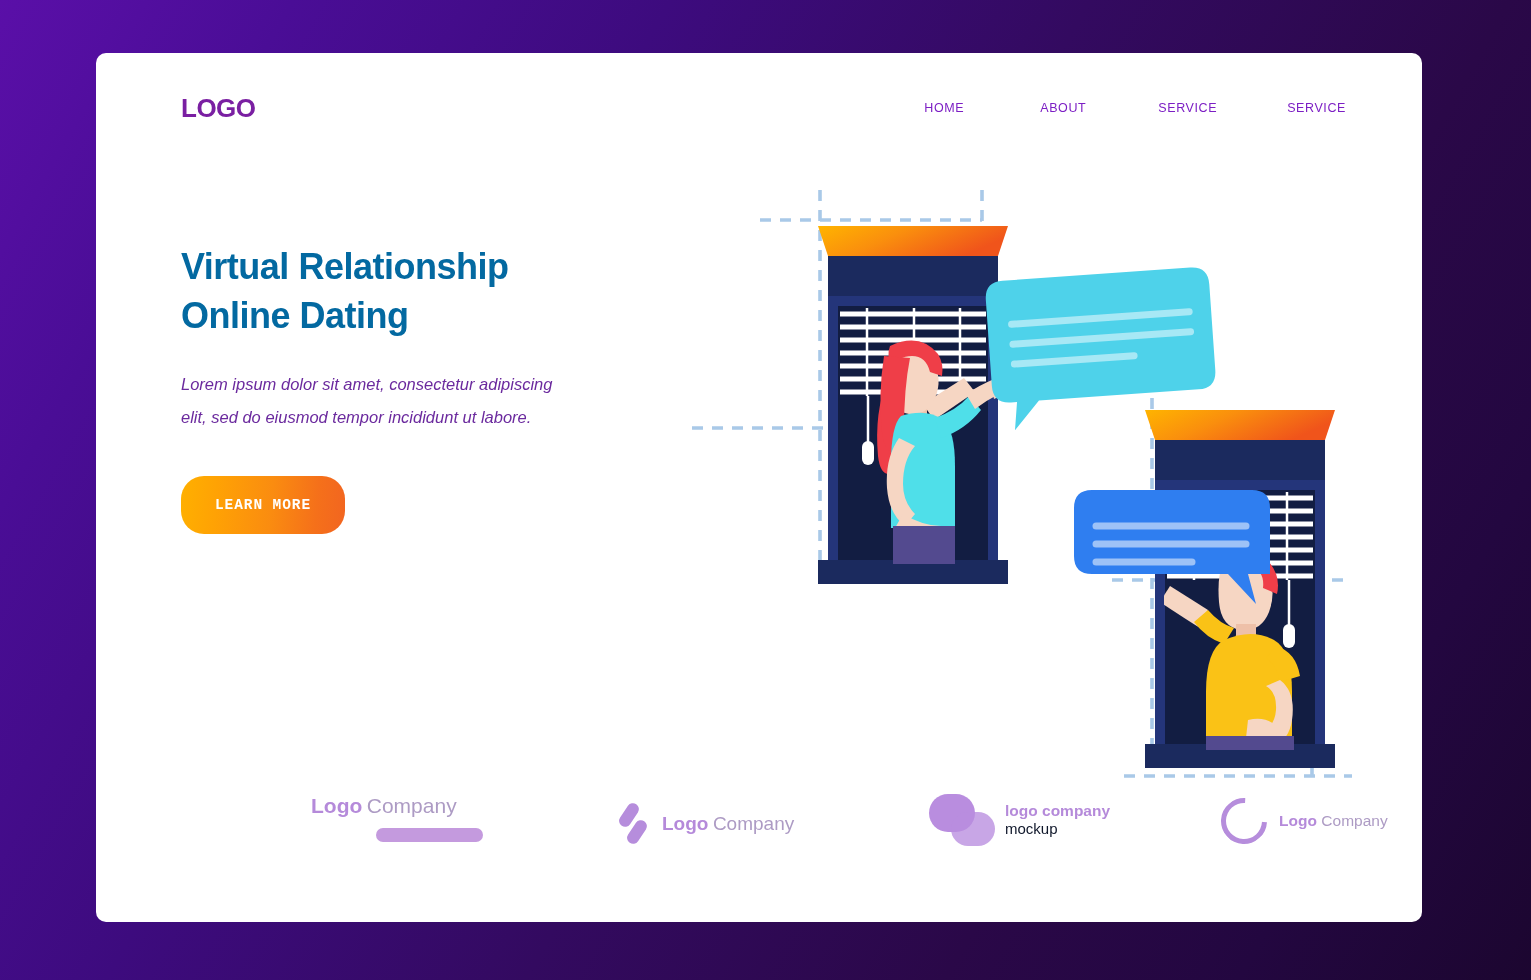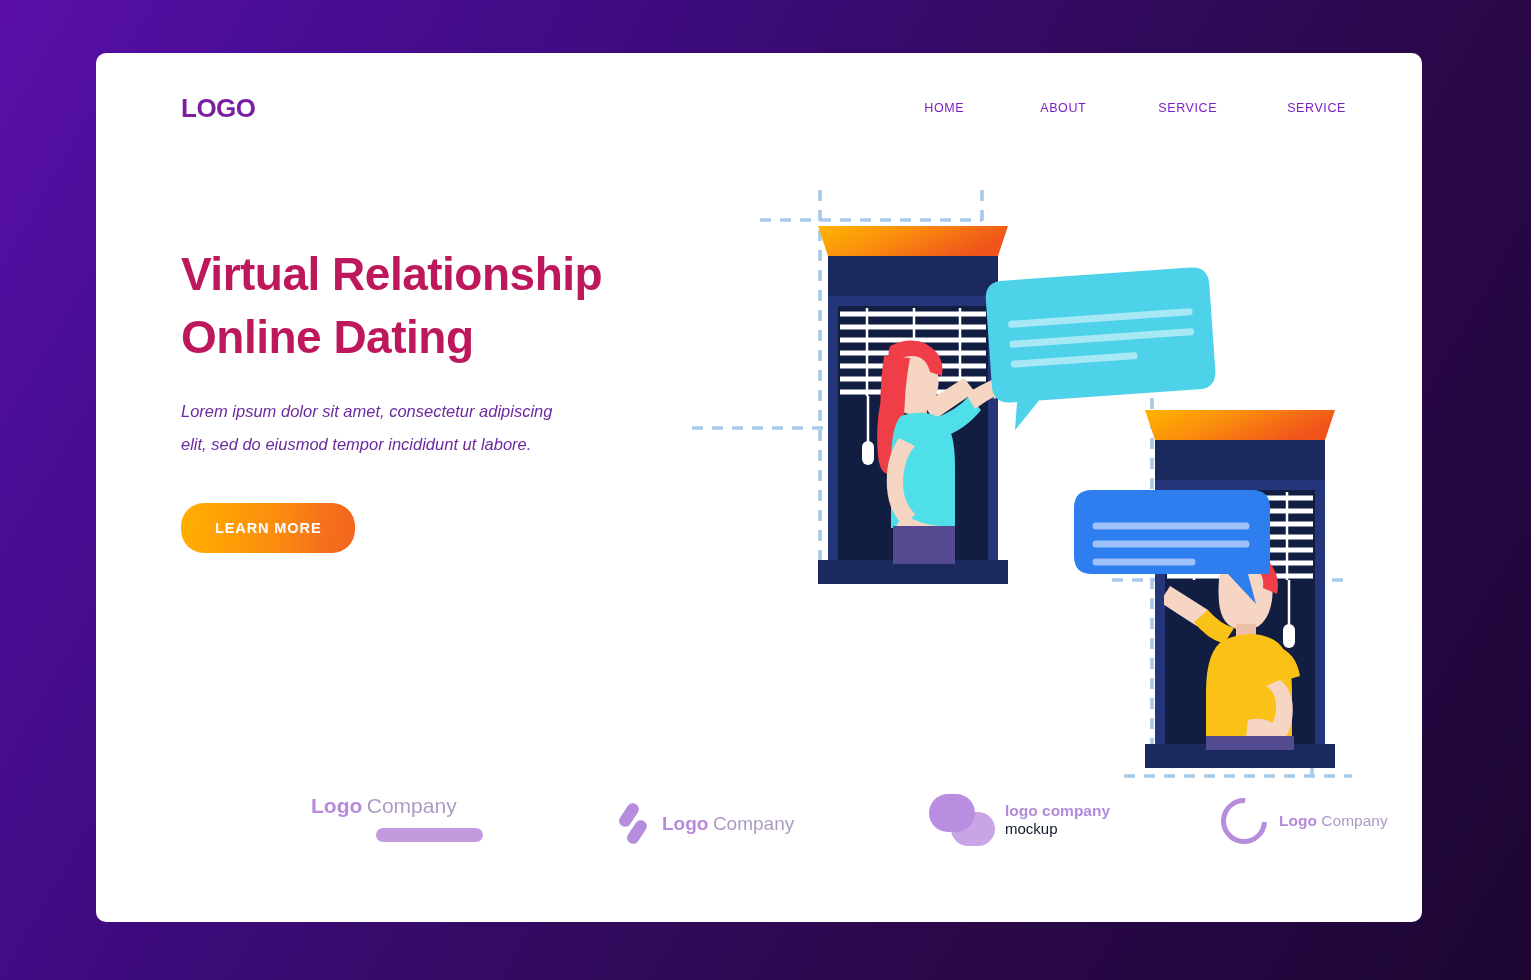--- a/index.html
+++ b/index.html
@@ -50,8 +50,8 @@
   
   .hero { position:absolute; left:85px; top:190px; width:520px; }
   .hero-title {
-    font-size:46px; line-height:1.36; font-weight:bold;
-    color:#be185d; letter-spacing:-0.5px;
+    font-size:36px; line-height:1.36; font-weight:bold;
+    color:#0369a1; letter-spacing:-0.5px;
     white-space:pre-line;
   }
   .hero-sub {

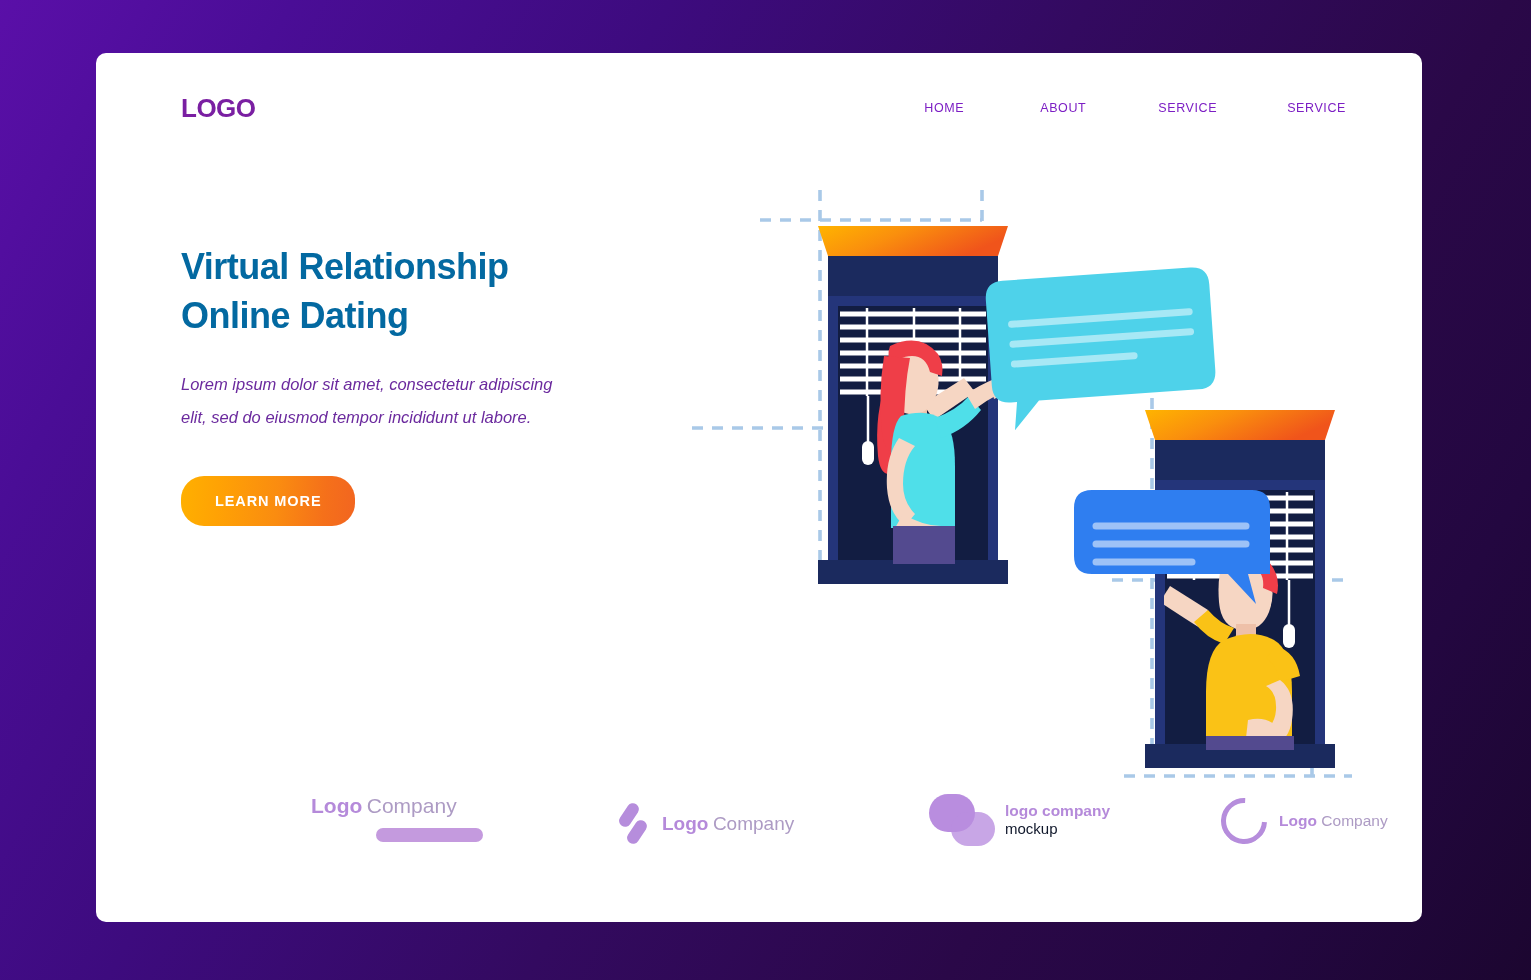--- a/index.html
+++ b/index.html
@@ -65,13 +65,13 @@
     margin-top:42px;
     display:inline-block;
     padding:0 34px;
-    height:50px; line-height:46px;
+    height:58px; line-height:46px;
     border-radius:23px;
     background:linear-gradient(95deg,#ffb000 0%,#ffa204 22%,#fa8c10 55%,#f5701a 82%,#f26520 100%);
     color:#ffffff; font-size:14.5px; font-weight:bold;
     letter-spacing:0.9px;
     border:none; cursor:pointer;
-    font-family:Liberation Sans, sans-serif;
+    font-family:Liberation Mono, monospace;
   }
 
   

